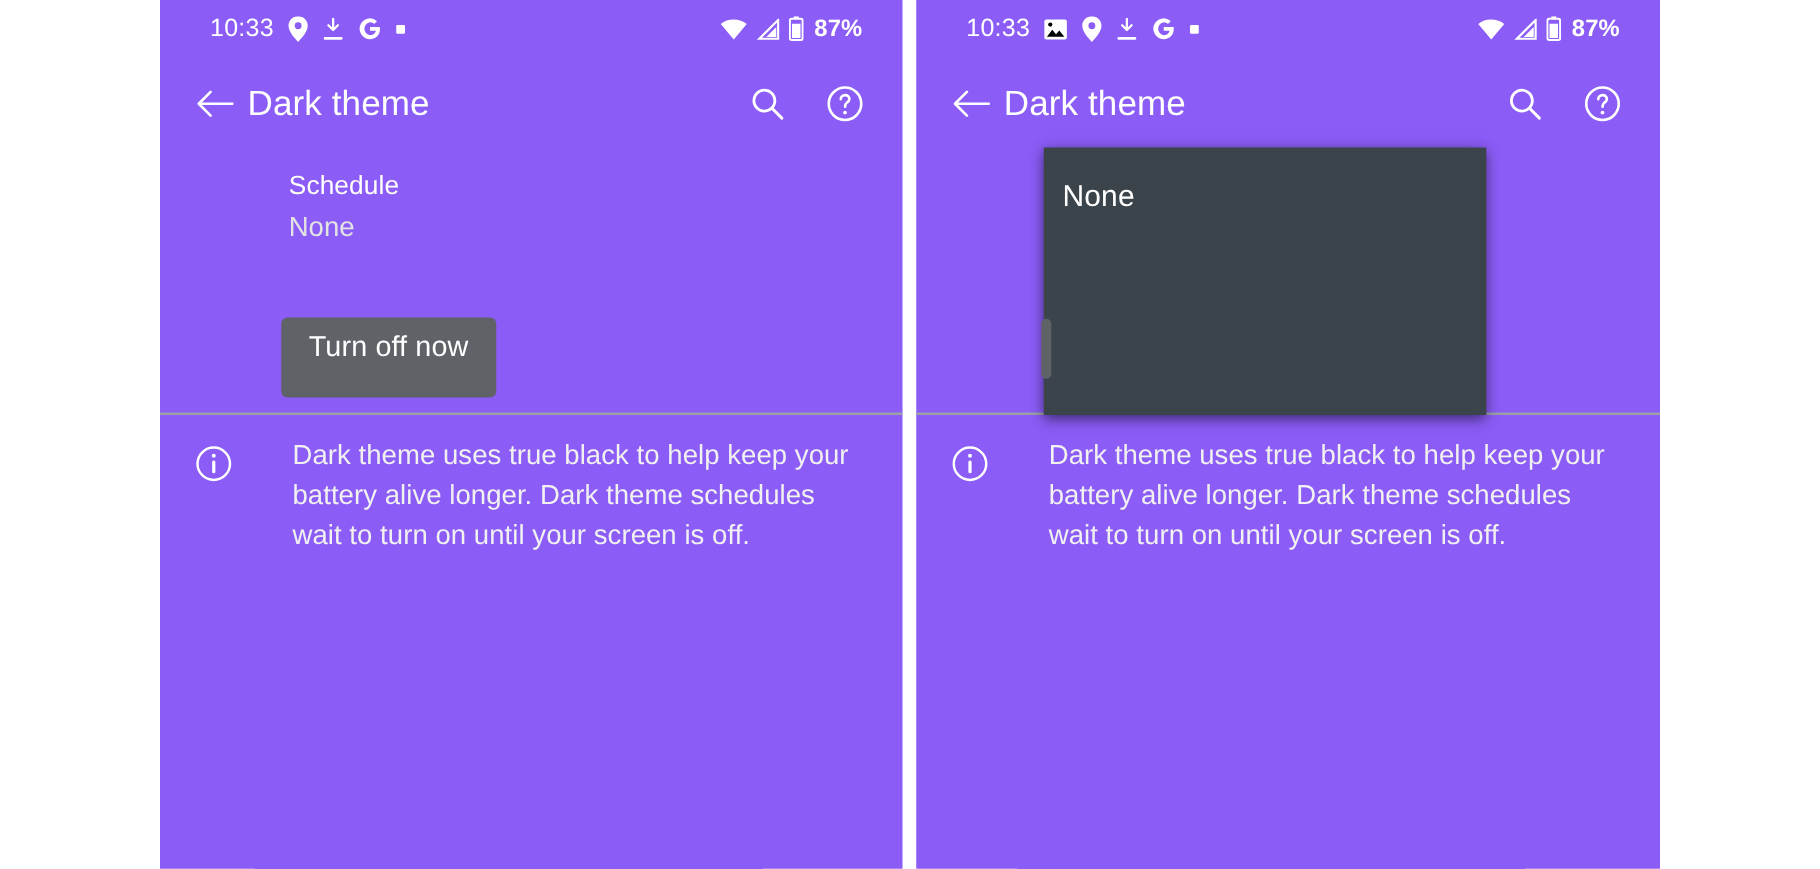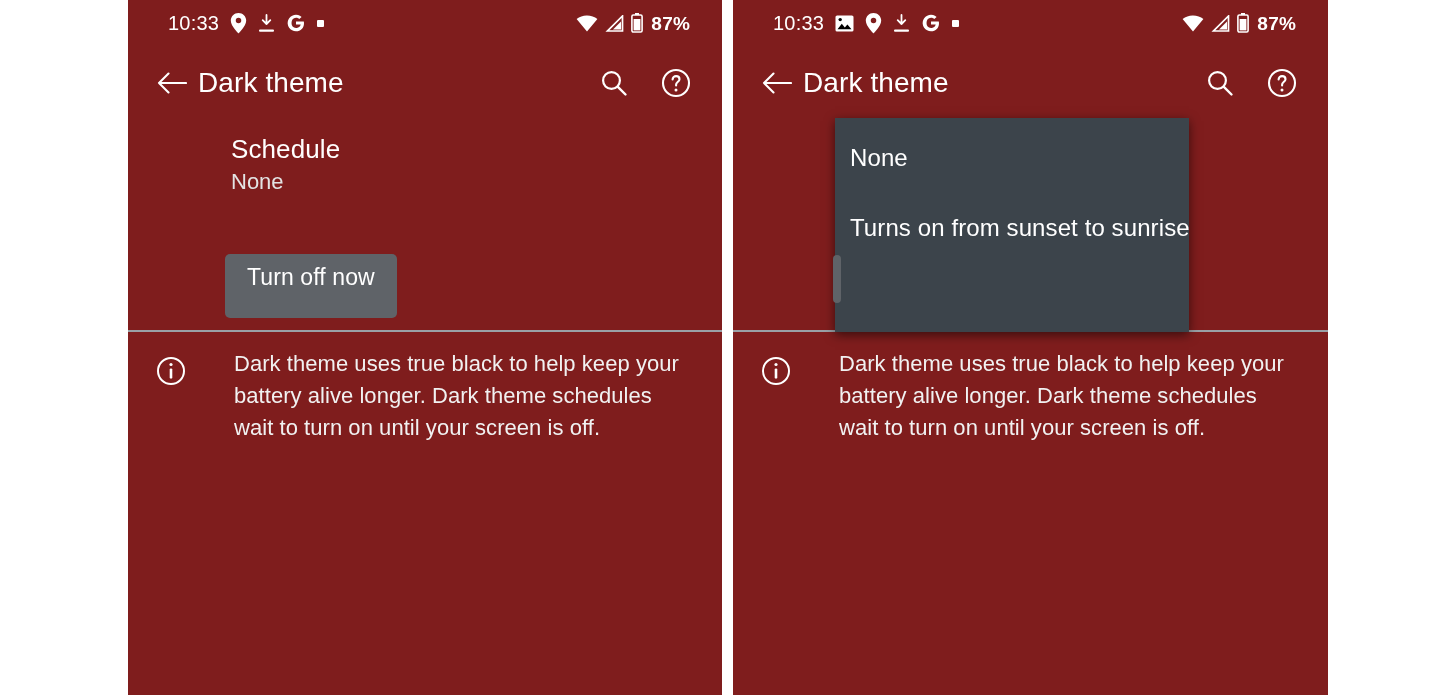--- a/index.html
+++ b/index.html
@@ -25,7 +25,7 @@
     position: absolute;
     top: 0;
     height: 695px;
-    background: #7f1d1d;
+    background: #8b5cf6;
     overflow: hidden;
   }
   .phone-left  { left: 128px;  width: 594px; }

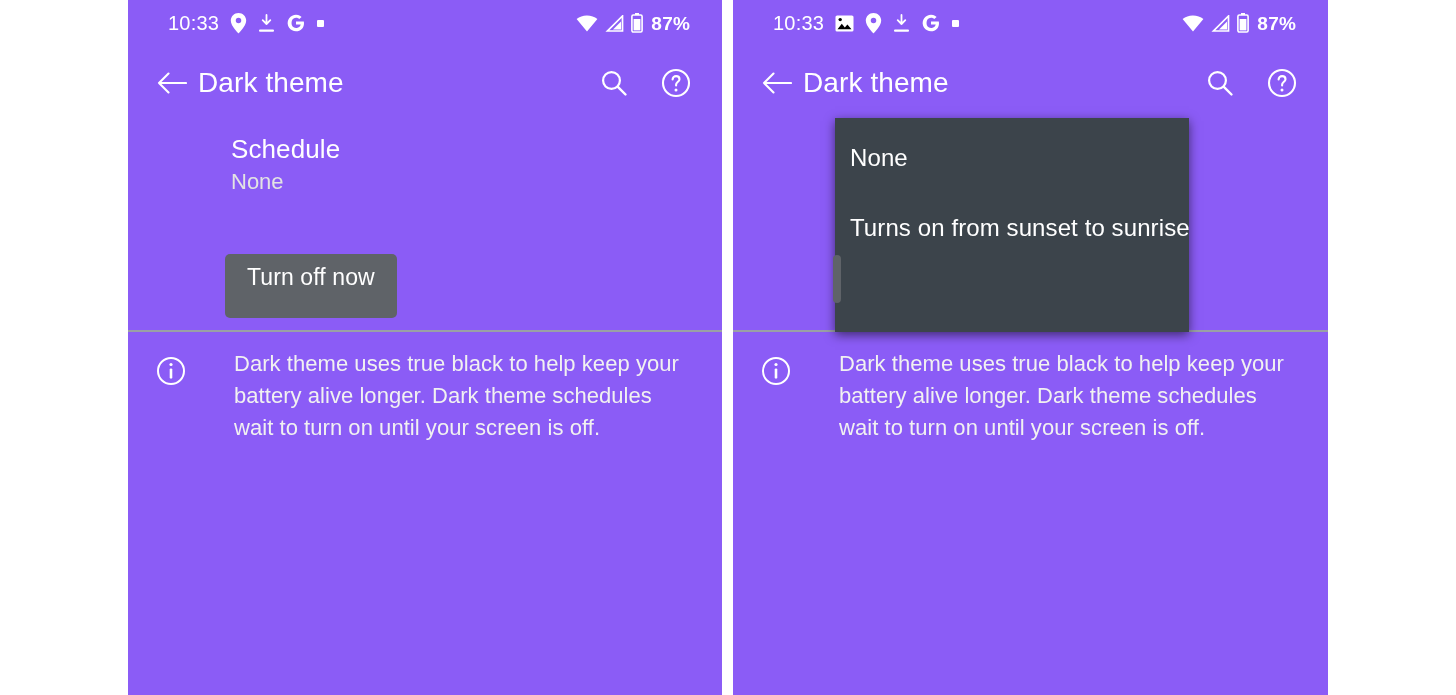--- a/index.html
+++ b/index.html
@@ -126,7 +126,7 @@
     color: #ffffff;
   }
   .schedule-title {
-    font-size: 26px;
+    font-size: 21px;
     font-weight: 400;
     line-height: 30px;
     letter-spacing: .1px;

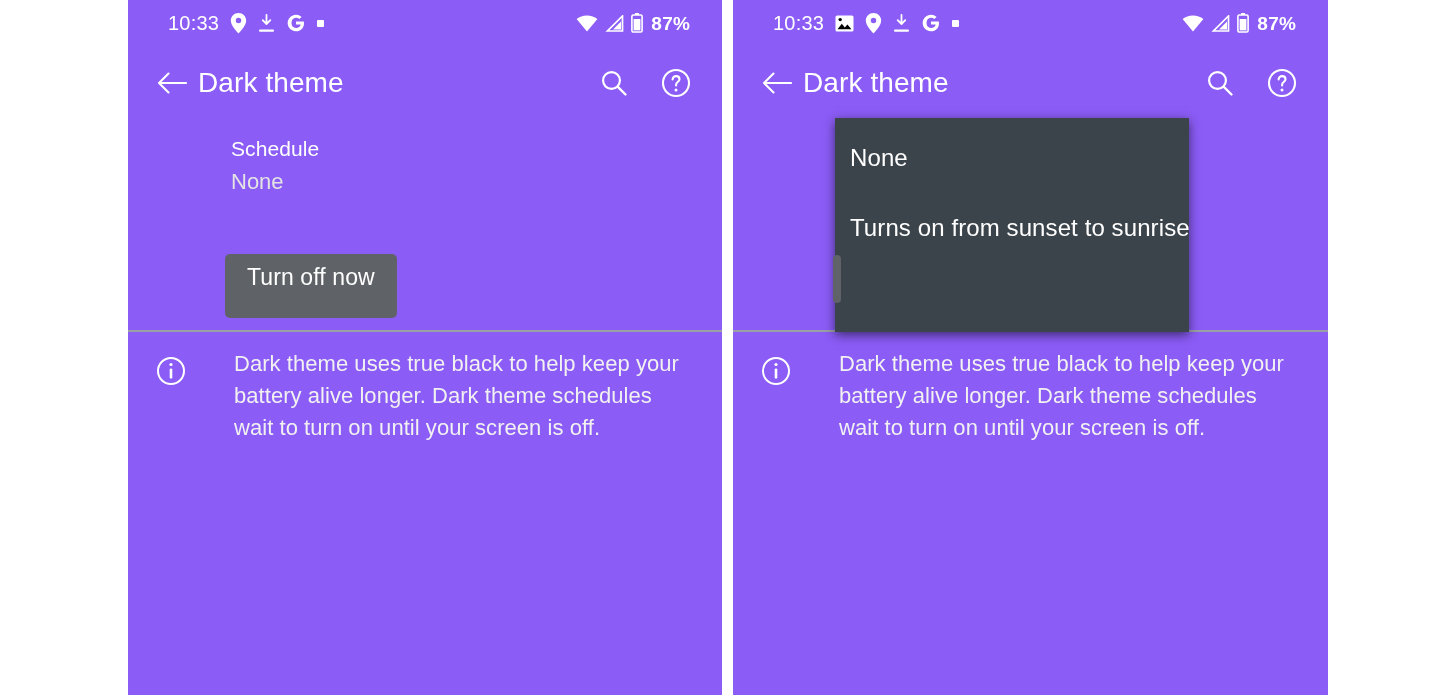--- a/index.html
+++ b/index.html
@@ -415,7 +415,6 @@
 
     <div class="dropdown">
       <div class="dropdown-item ditem-0">None</div>
-      <div class="dropdown-item ditem-1">Turns on from sunset to sunrise</div>
     </div>
 
     <div class="divider"></div>

